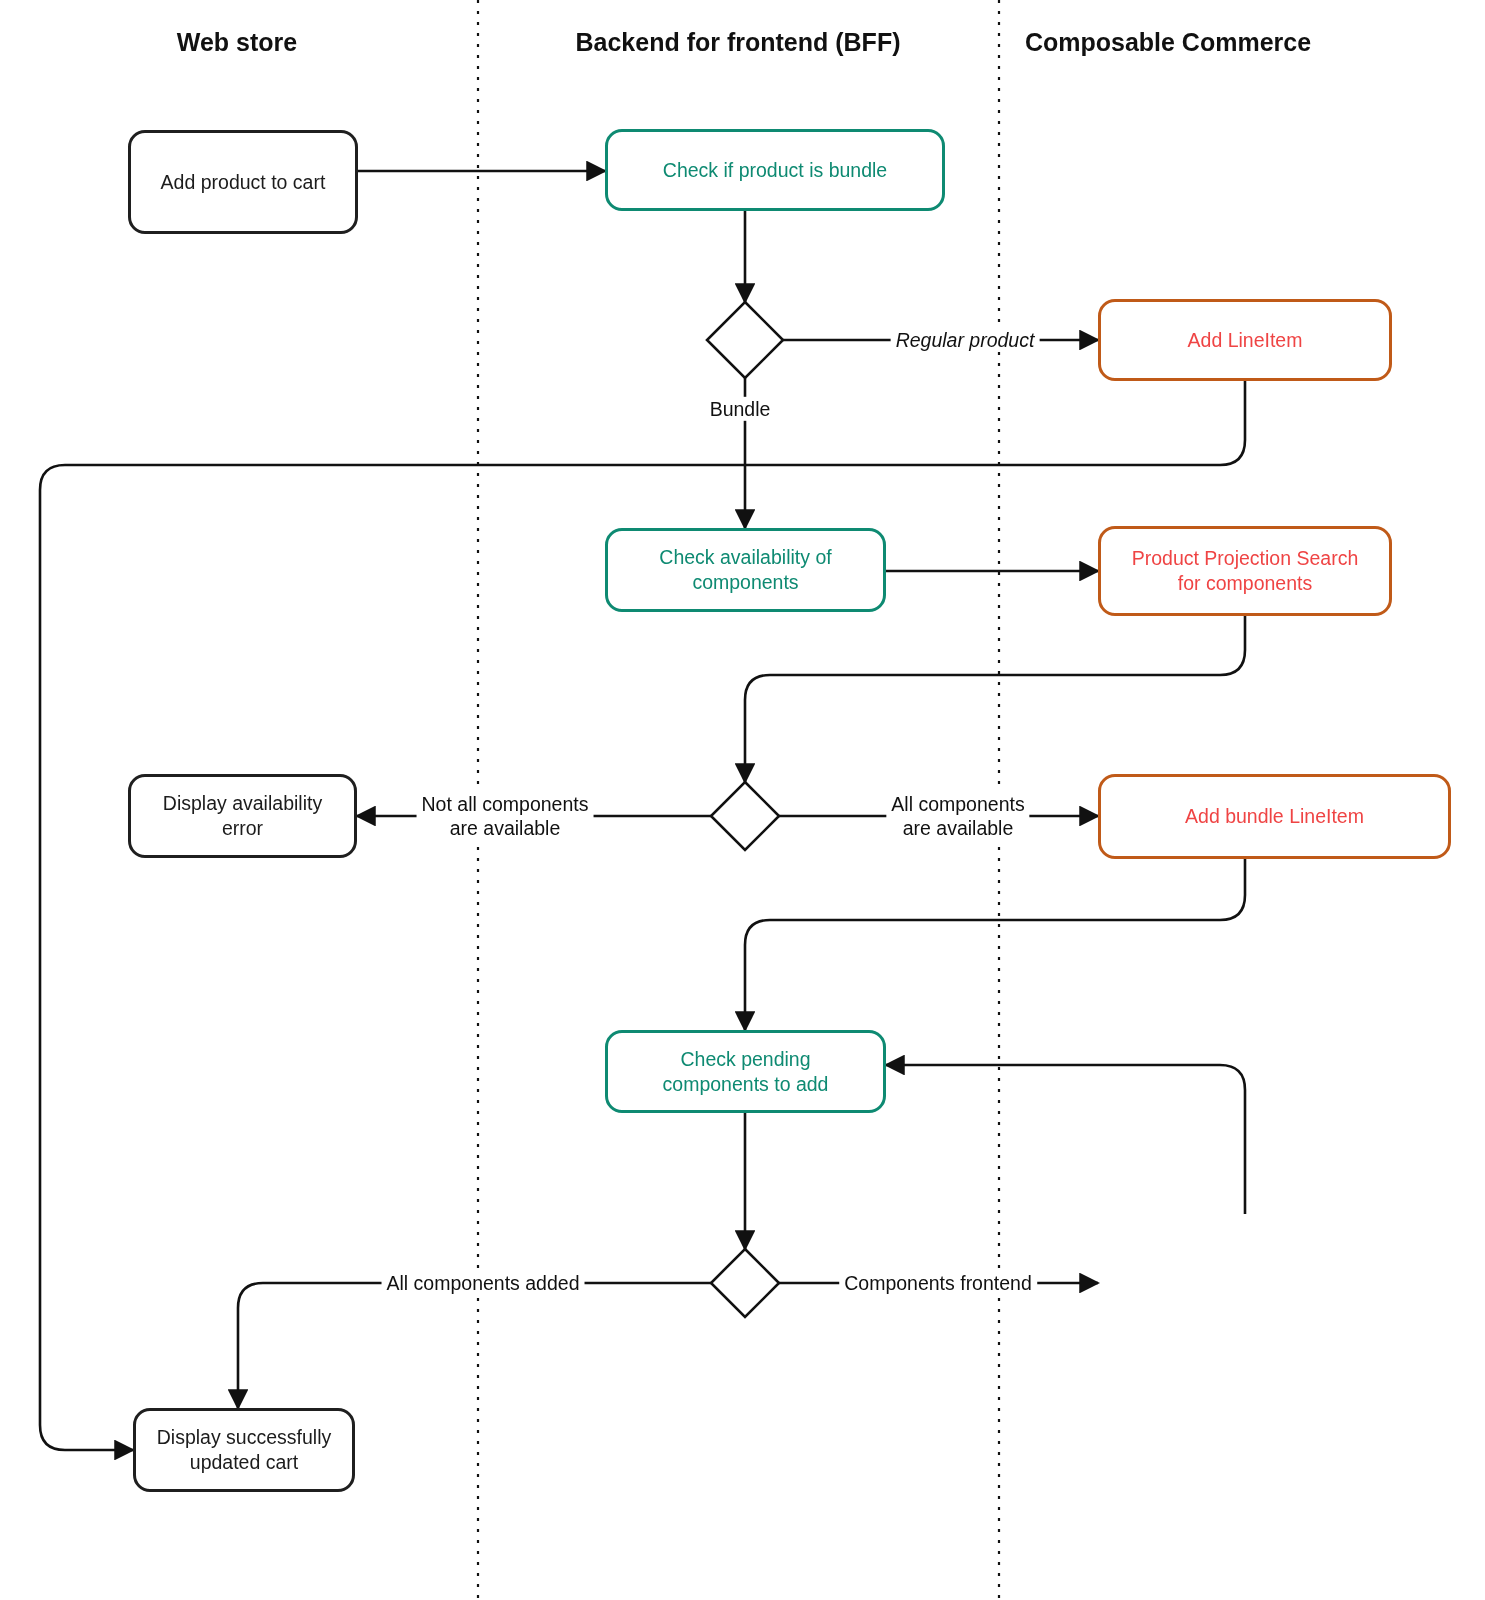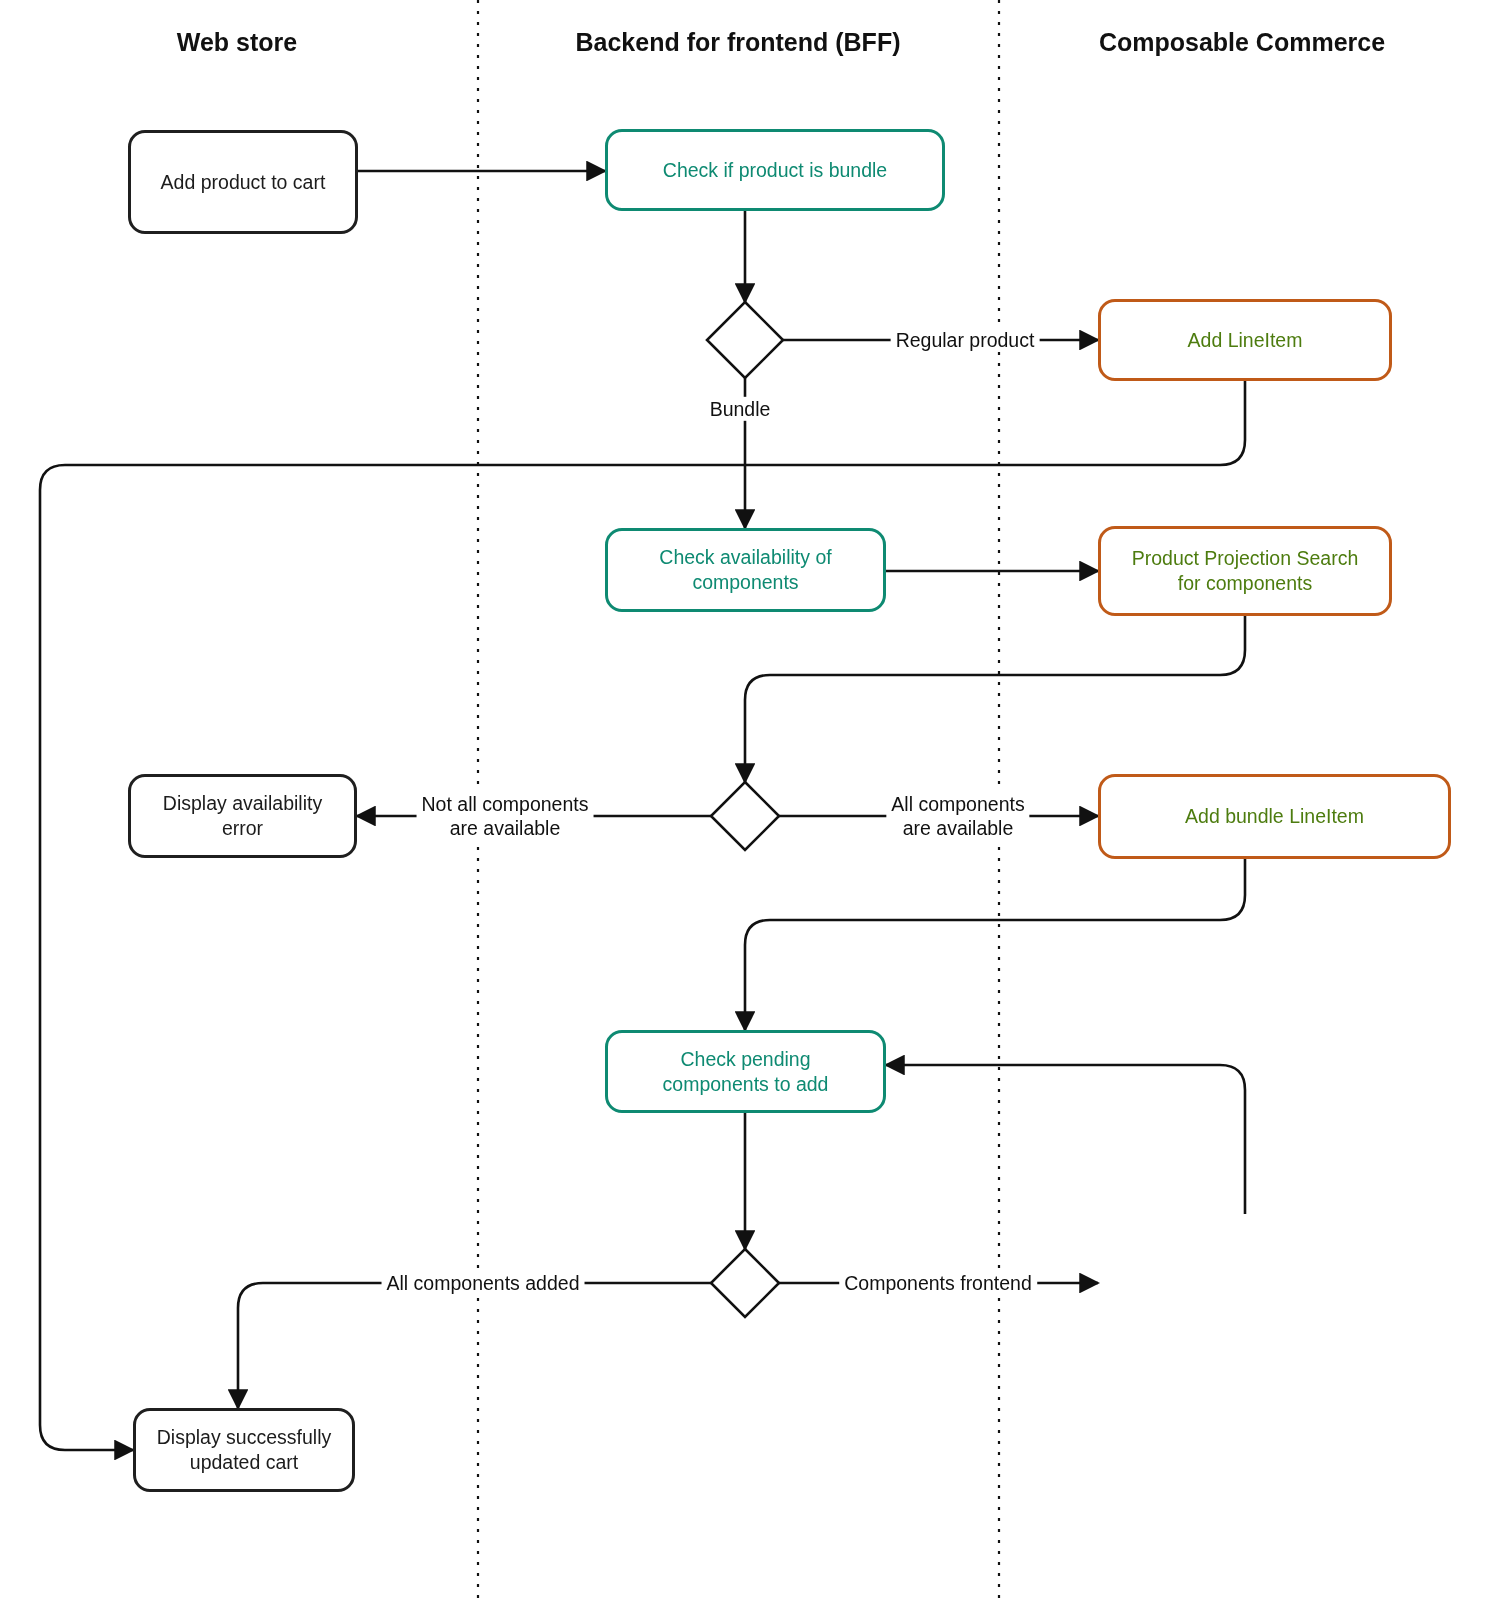--- a/index.html
+++ b/index.html
@@ -62,7 +62,7 @@
 
   <div class="lane-header" style="left:237px;">Web store</div>
   <div class="lane-header" style="left:738px;">Backend for frontend (BFF)</div>
-  <div class="lane-header" style="left:1242px;text-align:right;">Composable Commerce</div>
+  <div class="lane-header" style="left:1168px;text-align:right;">Composable Commerce</div>
 
   <div class="node c-ws" style="left:128px;top:130px;width:230px;height:104px;">Add product to cart</div>
 

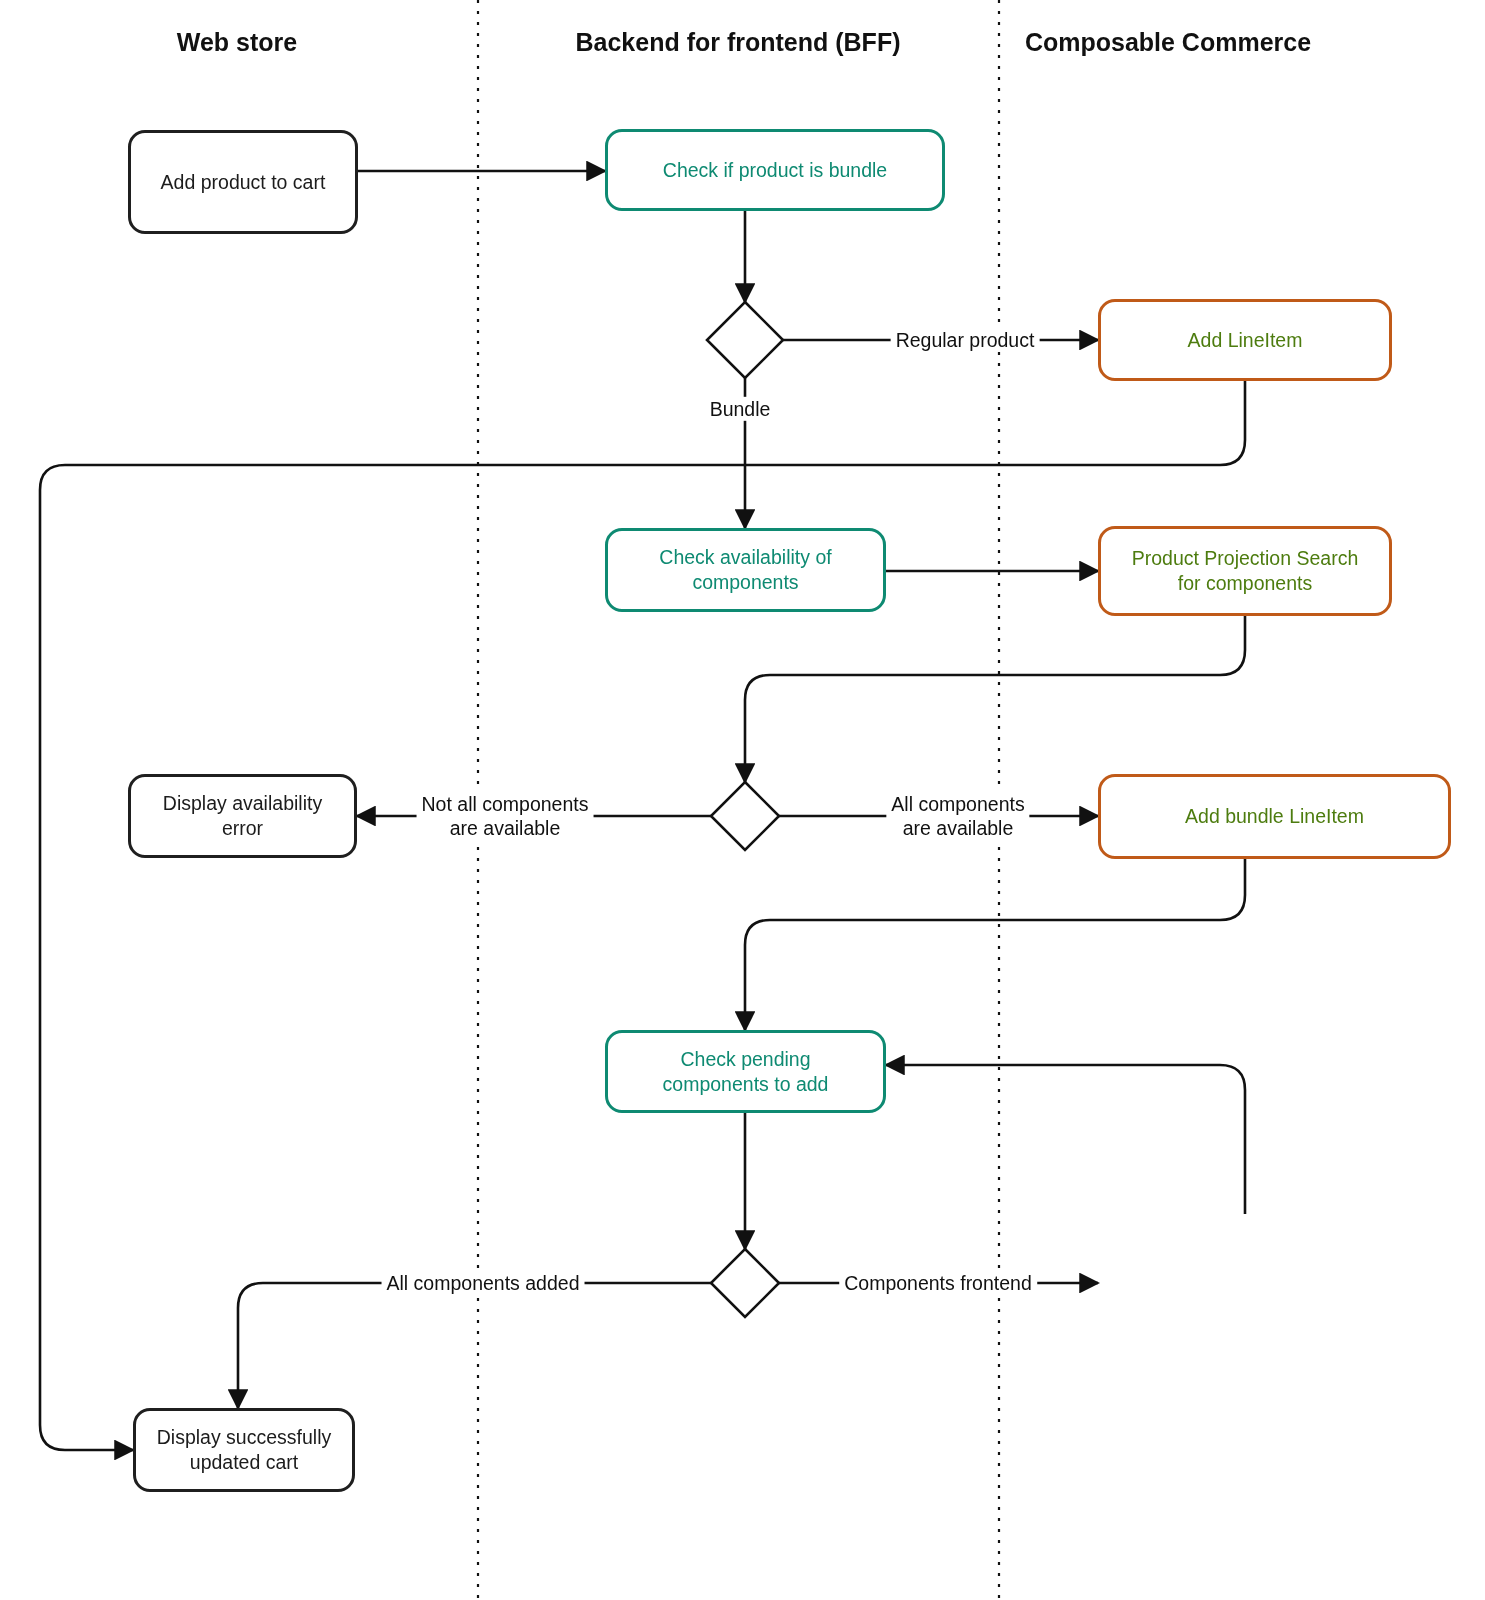--- a/index.html
+++ b/index.html
@@ -88,7 +88,7 @@
   <div class="node c-ws" style="left:133px;top:1408px;width:222px;height:84px;">Display successfully
 updated cart</div>
 
-  <div class="edge-label" style="left:965px;top:340px;">Regular product</div>
+  <div class="edge-label" style="left:965px;top:340px;font-style:italic;">Regular product</div>
   <div class="edge-label" style="left:740px;top:409px;">Bundle</div>
   <div class="edge-label" style="left:505px;top:816px;">Not all components
 are available</div>

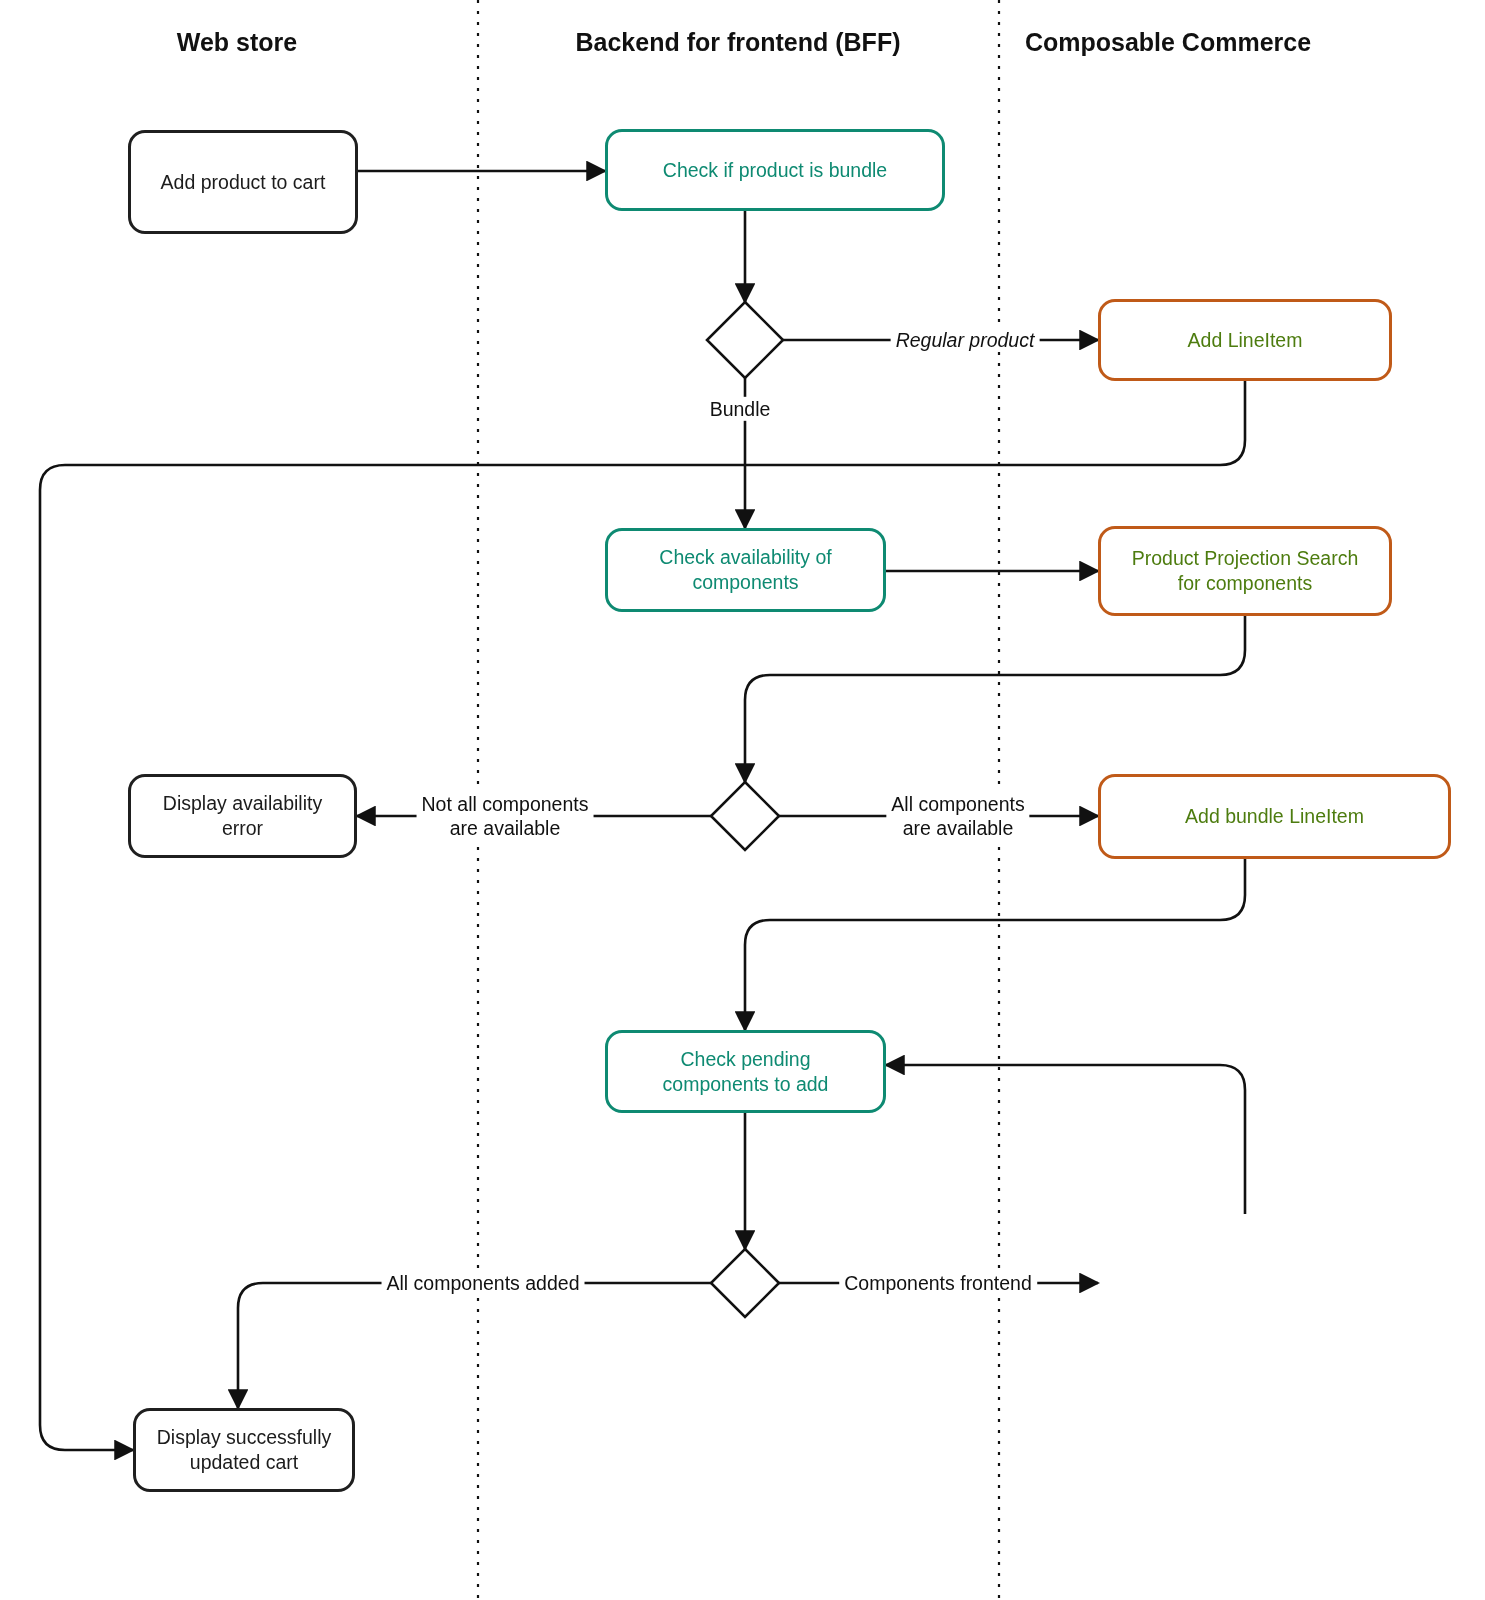--- a/index.html
+++ b/index.html
@@ -18,7 +18,7 @@
        text-align:center;font-size:19.5px;line-height:1.28;white-space:pre-line;}
   .c-ws{border-color:#1f1f1f;color:#1c1c1c;}
   .c-bff{border-color:#0e8a72;color:#0e8a72;}
-  .c-cc{border-color:#c05a18;color:#4d7c0f;}
+  .c-cc{border-color:#c05a18;color:#ef4444;}
   .edge-label{position:absolute;transform:translate(-50%,-50%);
        background:#ffffff;padding:0 5px;font-size:19.5px;line-height:1.25;
        text-align:center;color:#111111;white-space:pre-line;}

